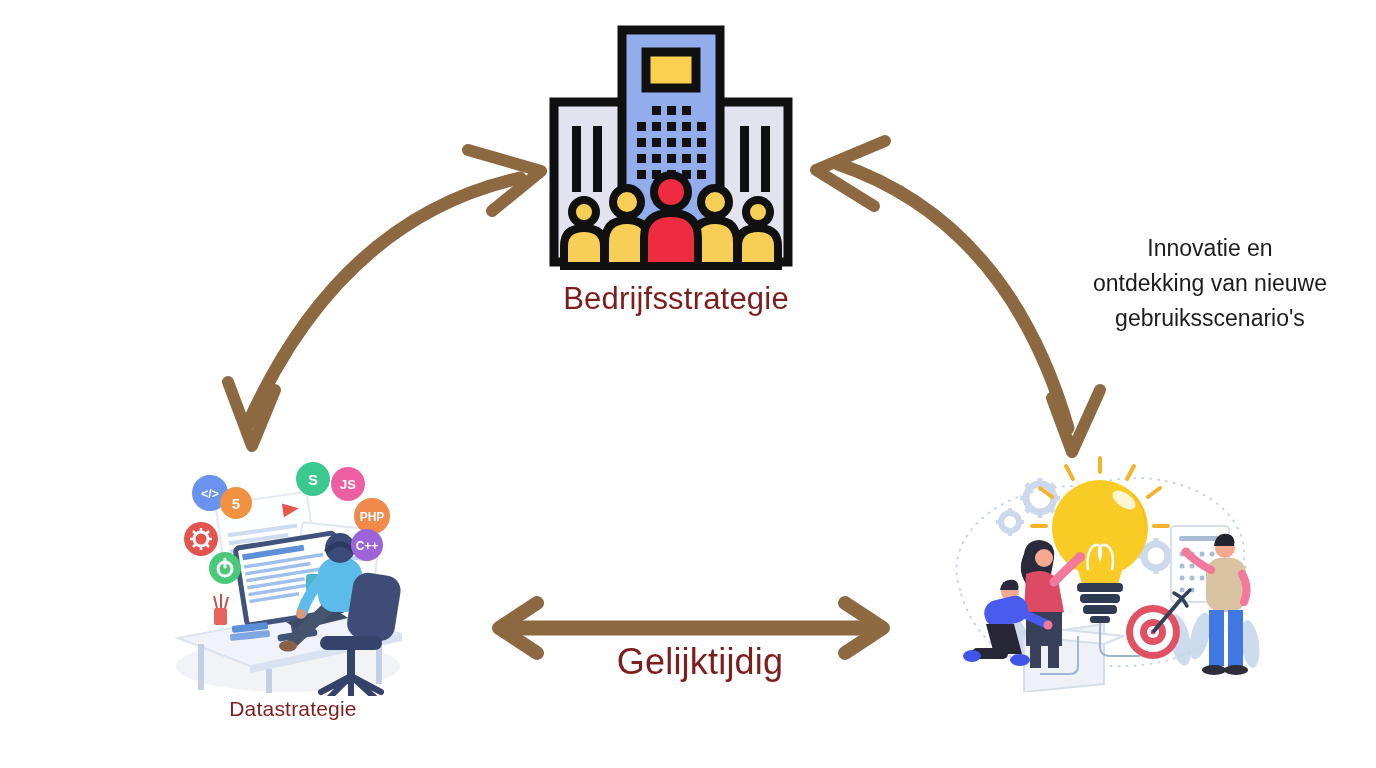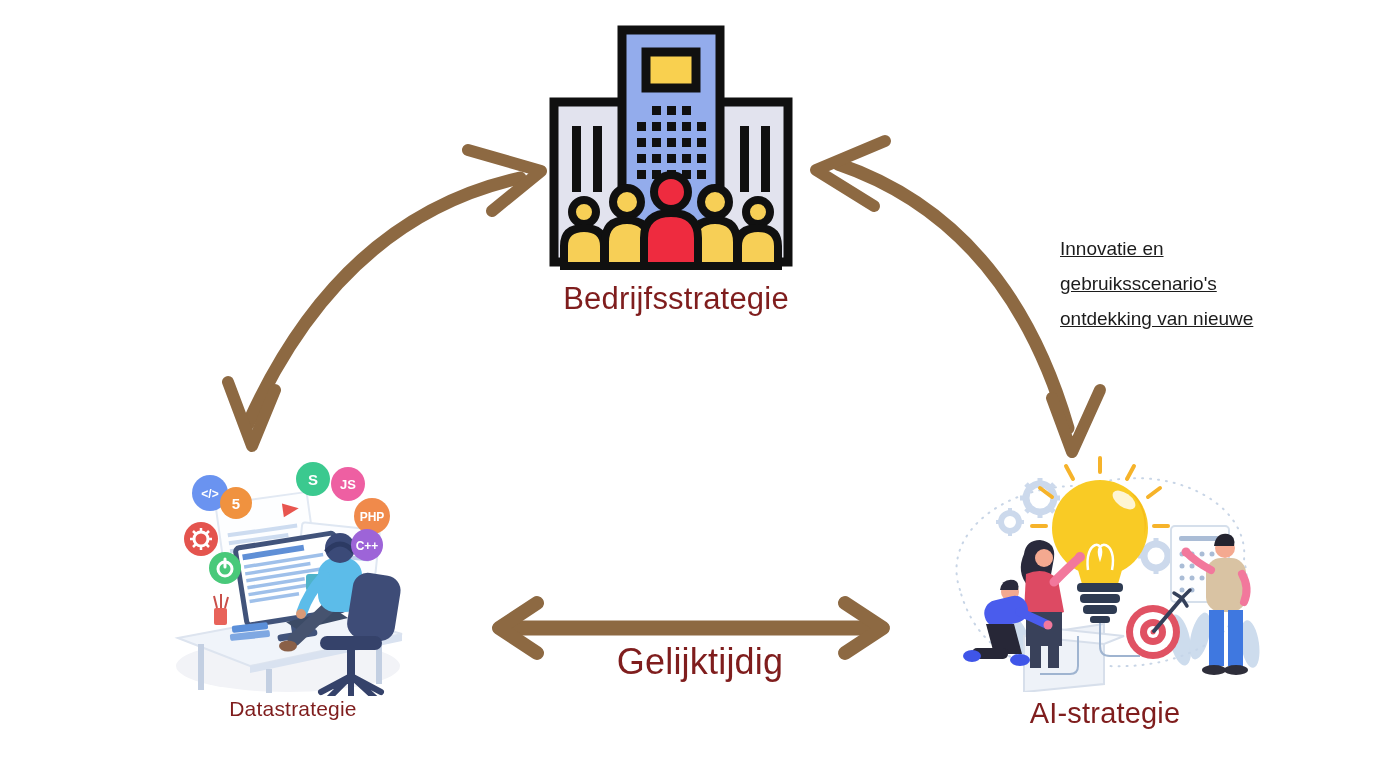--- a/index.html
+++ b/index.html
@@ -16,8 +16,8 @@
   .lbl-right{left:955px;top:697px;width:300px;font-size:29px;}
   .lbl-mid{left:550px;top:641px;width:300px;font-size:36px;}
   .caption-right{
-    position:absolute;left:1060px;top:231px;width:300px;
-    font-size:19px;line-height:35px;color:#1c1c1c;text-decoration:underline;
+    position:absolute;left:1060px;top:231px;width:300px;text-align:center;
+    font-size:23px;line-height:35px;color:#1c1c1c;
   }
   svg text{font-family:"Liberation Sans",sans-serif;}
 </style>

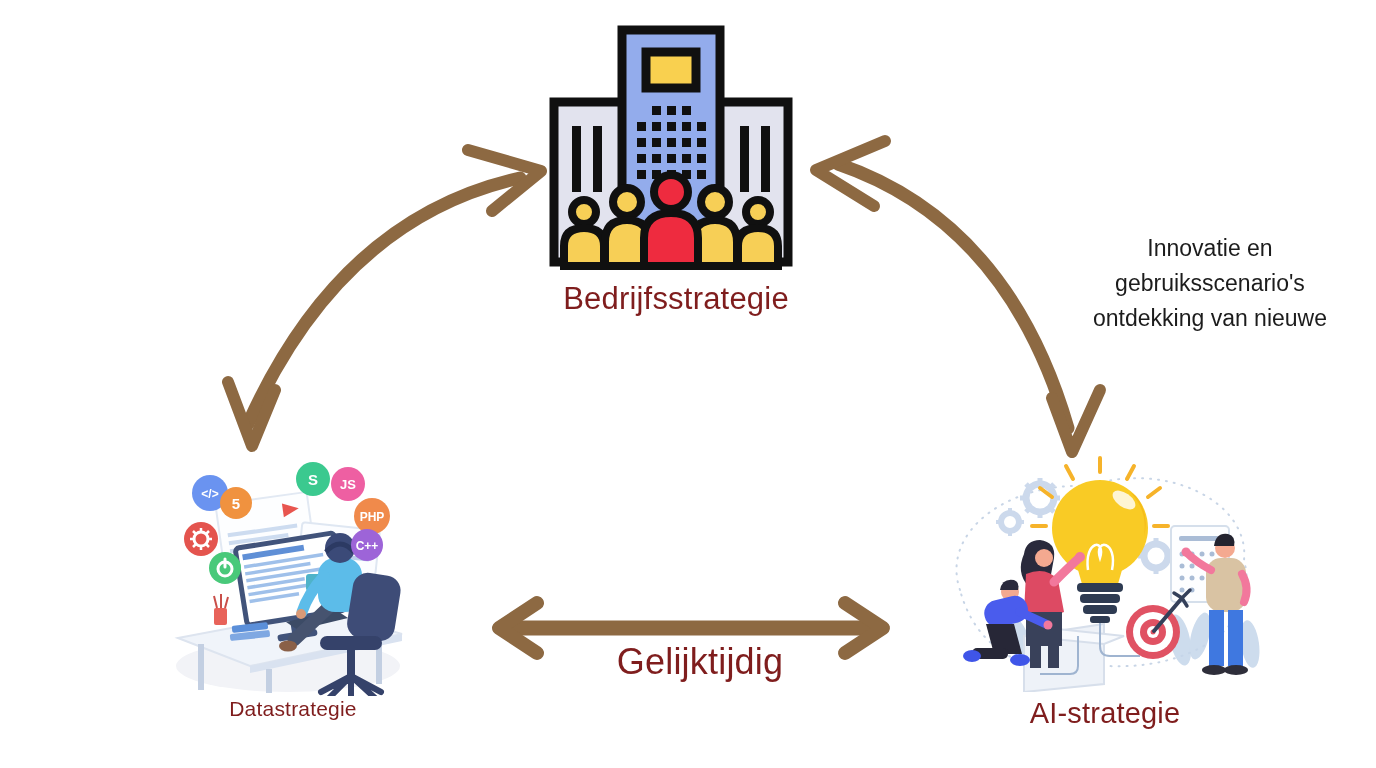--- a/index.html
+++ b/index.html
@@ -340,8 +340,8 @@
 
   <div class="caption-right">
     <div>Innovatie en</div>
+    <div>ontdekking van nieuwe</div>
     <div>gebruiksscenario's</div>
-    <div>ontdekking van nieuwe</div>
   </div>
 
   <div class="node-label lbl-mid">Gelijktijdig</div>

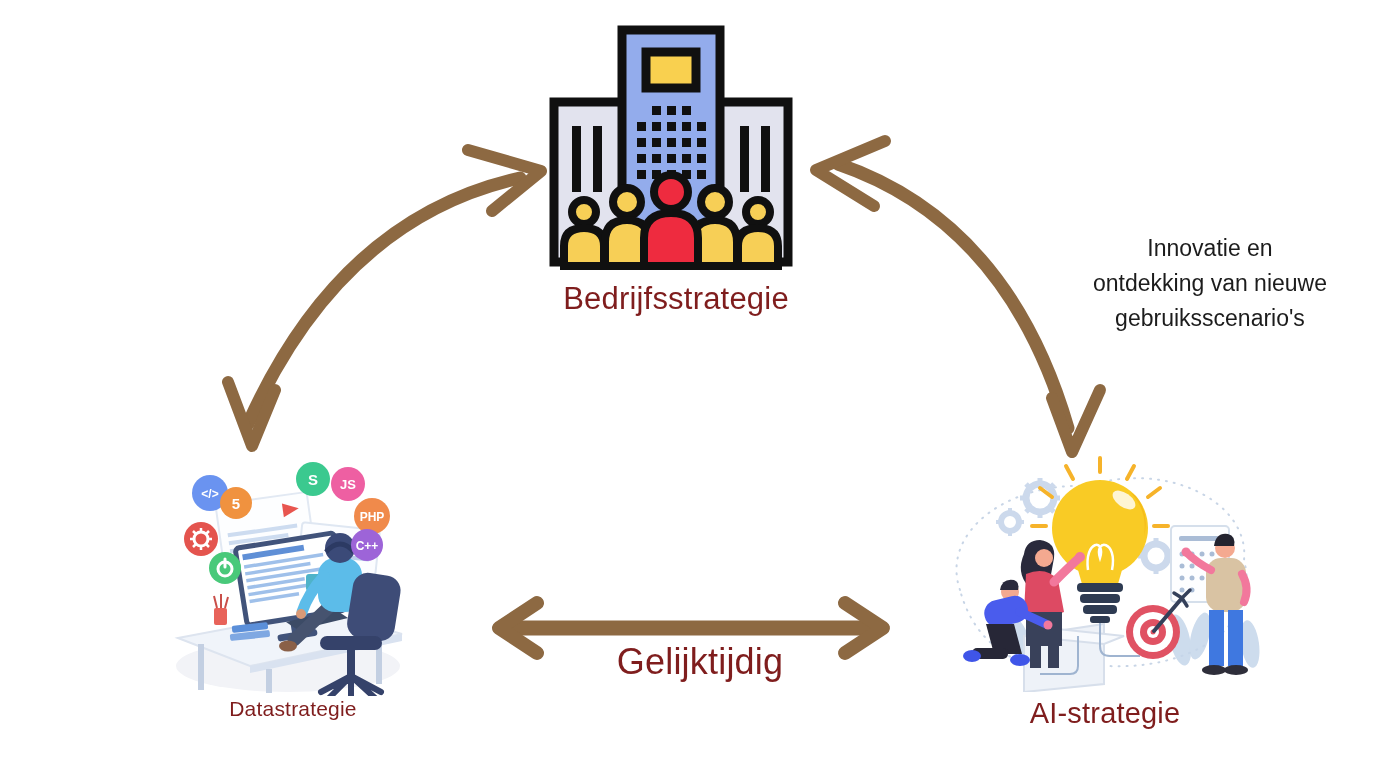--- a/index.html
+++ b/index.html
@@ -348,7 +348,6 @@
 
   <div class="node-label lbl-left">Datastrategie</div>
 
-  <div class="node-label lbl-right">AI-strategie</div>
 
 </div>
 

